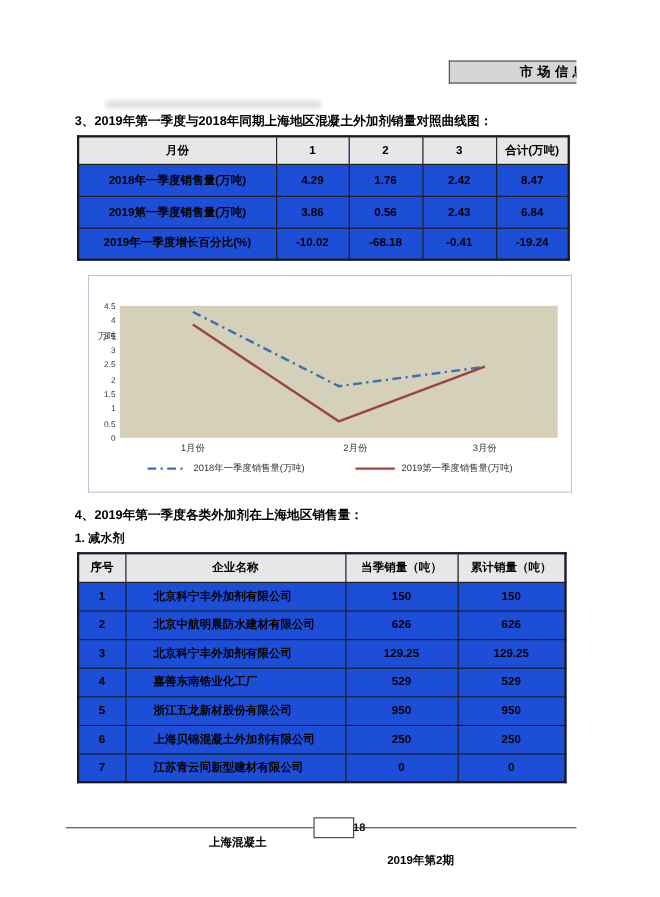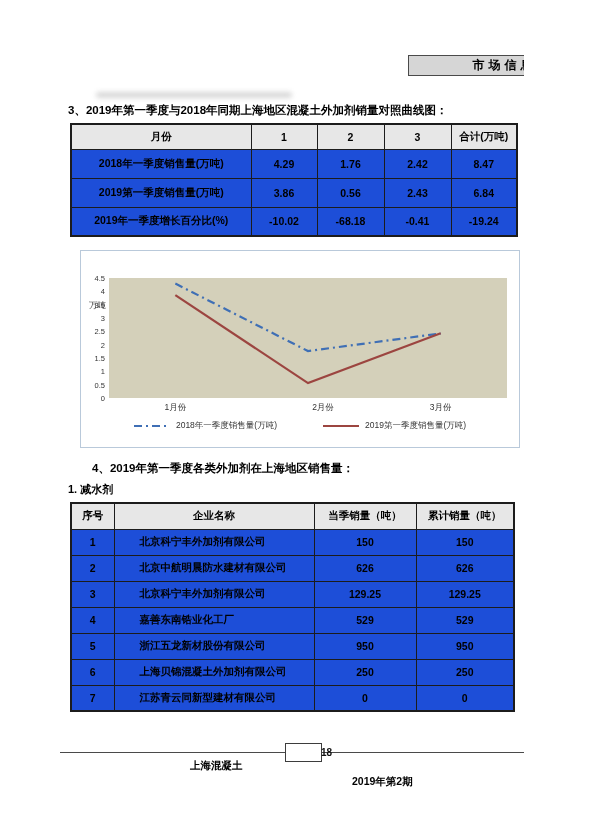--- a/index.html
+++ b/index.html
@@ -19,7 +19,7 @@
 
   .sec-title { position:absolute; font-size:11.5px; font-weight:bold; color:#000; }
   #s3-title { top:103px; left:68px; }
-  #s4-title { top:461px; left:68px;margin-left:24px; }
+  #s4-title { top:461px; left:68px; }
   #s4-sub   { top:482px; left:68px; font-size:11px; }
 
   

